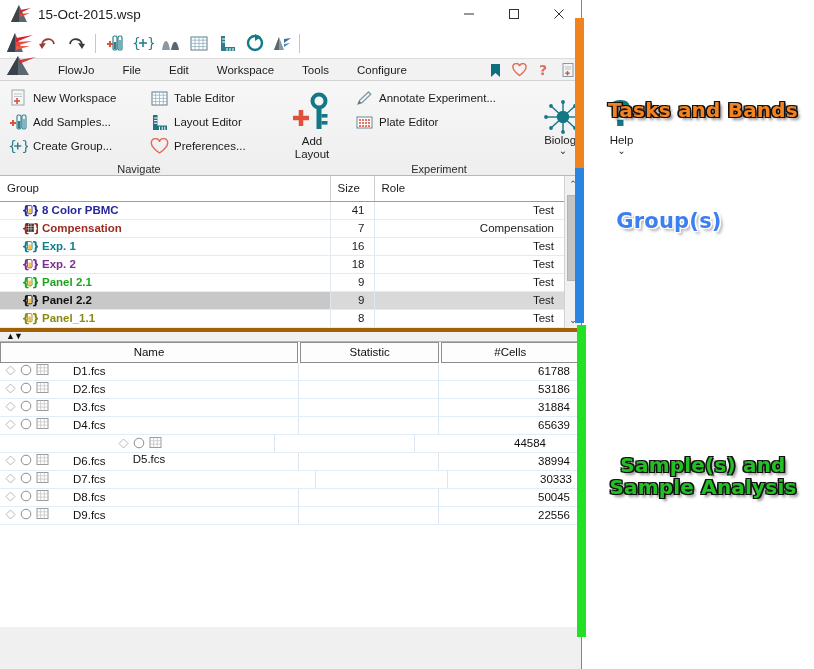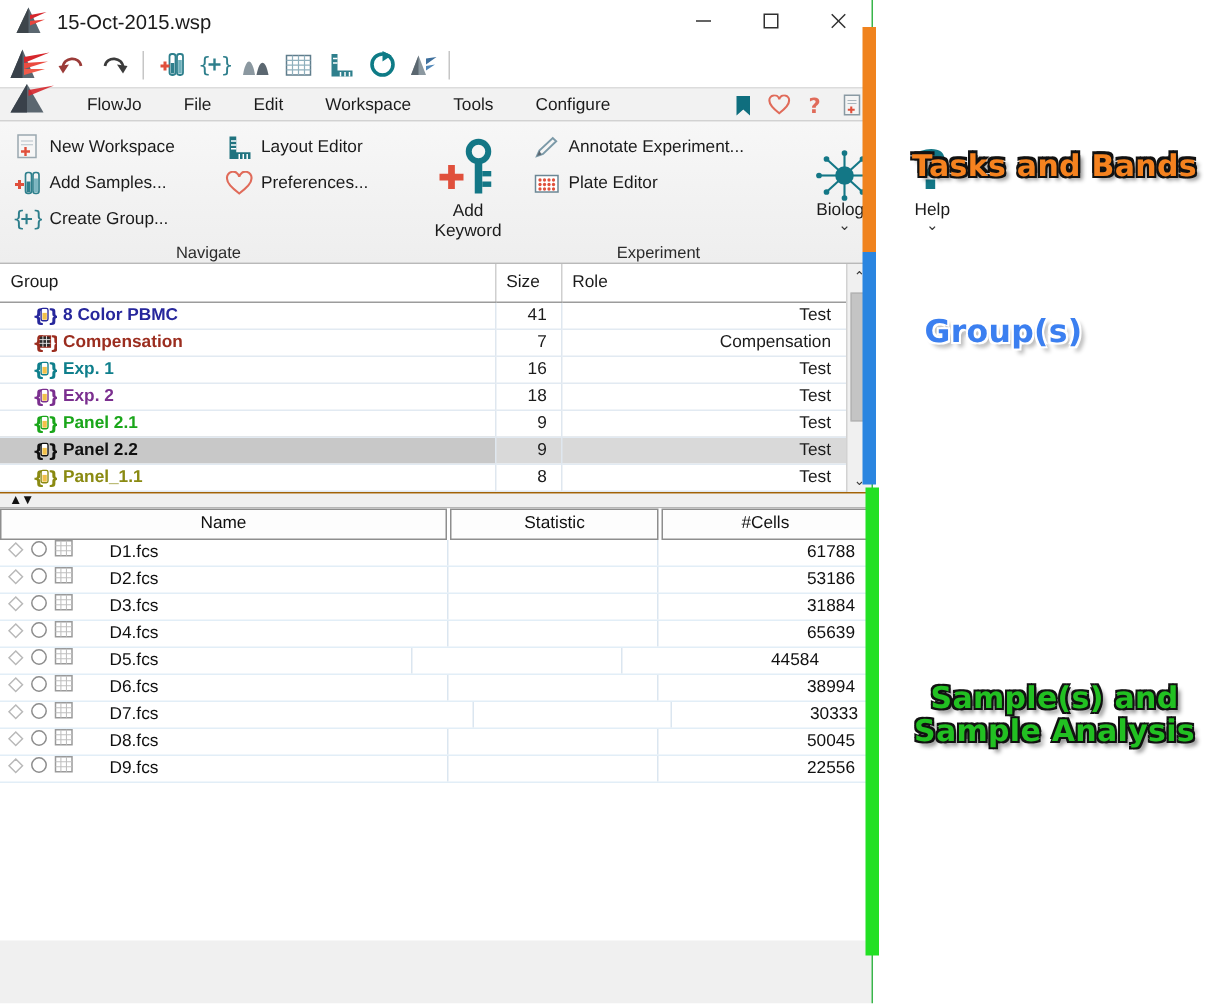--- a/index.html
+++ b/index.html
@@ -399,6 +399,22 @@
           </div>
           <div class="vsep"></div>
           <div class="rcol" style="width:137px">
+            <div class="ritem">
+              <span class="ico">
+                <svg width="19" height="17" viewBox="0 0 19 17">
+                  <rect x="2" y="2" width="15" height="13" fill="#ffffff" stroke="#5f7d8c" stroke-width="1"></rect>
+                  <g stroke="#93b3bf" stroke-width="0.8">
+                    <line x1="2" y1="5.2" x2="17" y2="5.2"></line>
+                      <line x1="2" y1="8.4" x2="17" y2="8.4"></line>
+                      <line x1="2" y1="11.6" x2="17" y2="11.6"></line>
+                    <line x1="5.7" y1="2" x2="5.7" y2="15"></line>
+                      <line x1="9.5" y1="2" x2="9.5" y2="15"></line>
+                      <line x1="13.3" y1="2" x2="13.3" y2="15"></line>
+                  </g>
+                </svg>
+              </span>
+              <span>Table Editor</span>
+            </div>
             <div class="ritem">
               <span class="ico">
                 <svg width="19" height="18" viewBox="0 0 19 18">

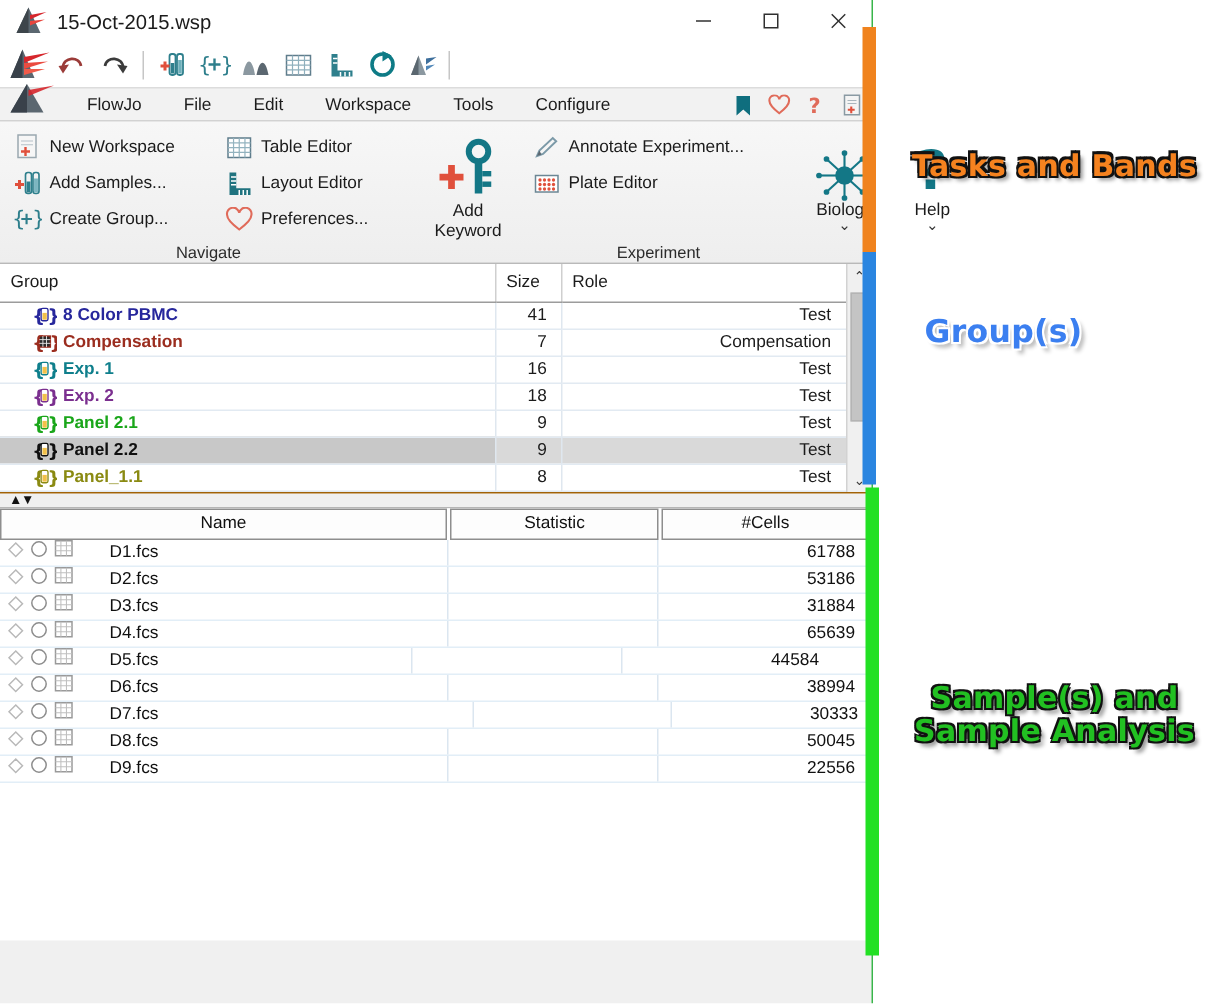--- a/index.html
+++ b/index.html
@@ -460,7 +460,7 @@
               </svg>
             </span>
             <span style="white-space:pre-line">Add
-Keyword</span>
+Layout</span>
           </div>
         </div>
         <div class="rlabel" style="visibility:hidden">&nbsp;</div>

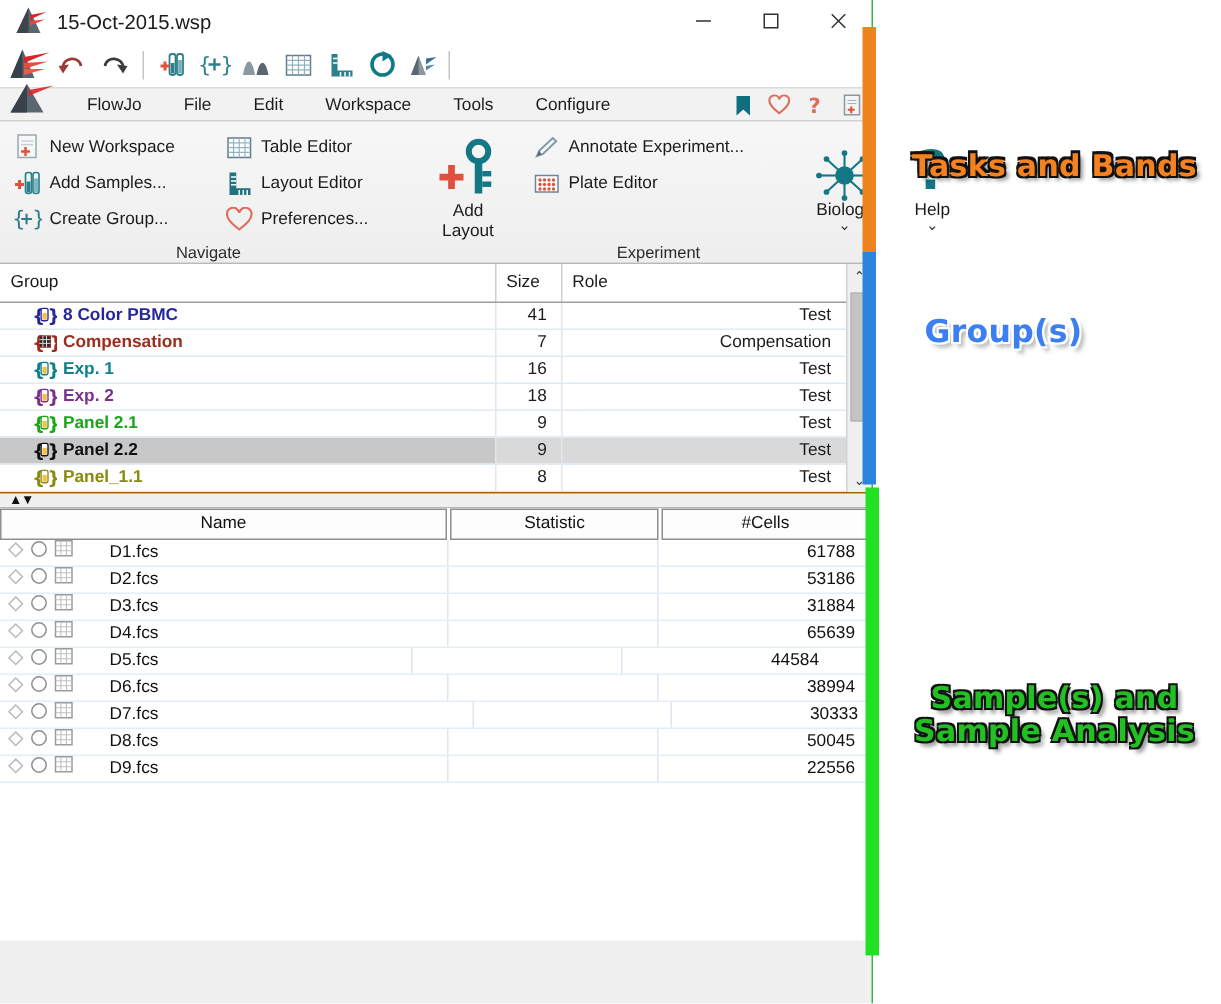--- a/index.html
+++ b/index.html
@@ -93,7 +93,7 @@
   
   #group-panel {
     position: relative; margin: 0; background: #ffffff;
-    border-bottom: 1px solid #a16207;
+    border-bottom: 4px solid #a16207;
   }
   table.grid { border-collapse: collapse; width: 100%; table-layout: fixed; }
   #group-table-head th {

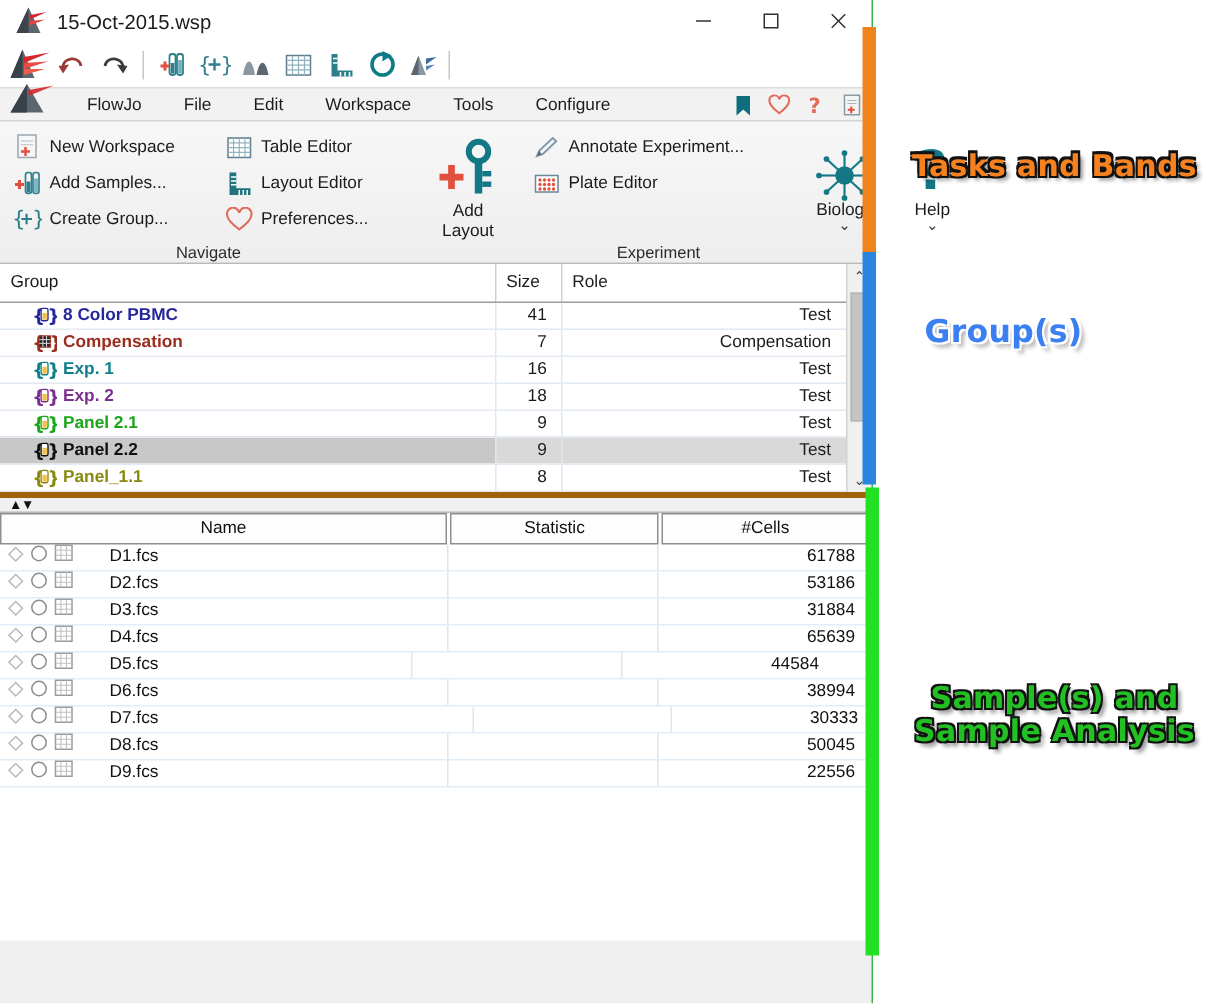--- a/index.html
+++ b/index.html
@@ -808,7 +808,7 @@
             <div class="scell-last" style="width: 140px;">65639</div>
           </div>
           <div class="srow">
-            <div class="scell-name" style="width: 275px;">
+            <div class="scell-name" style="width: 275px; flex-direction: column;">
               <span class="sicons">
                 <span class="i-diamond"><svg width="11" height="11" viewBox="0 0 11 11">
                     <polygon points="5.5,1 10,5.5 5.5,10 1,5.5" fill="#ffffff" stroke="#b9b9b9" stroke-width="1"></polygon>

